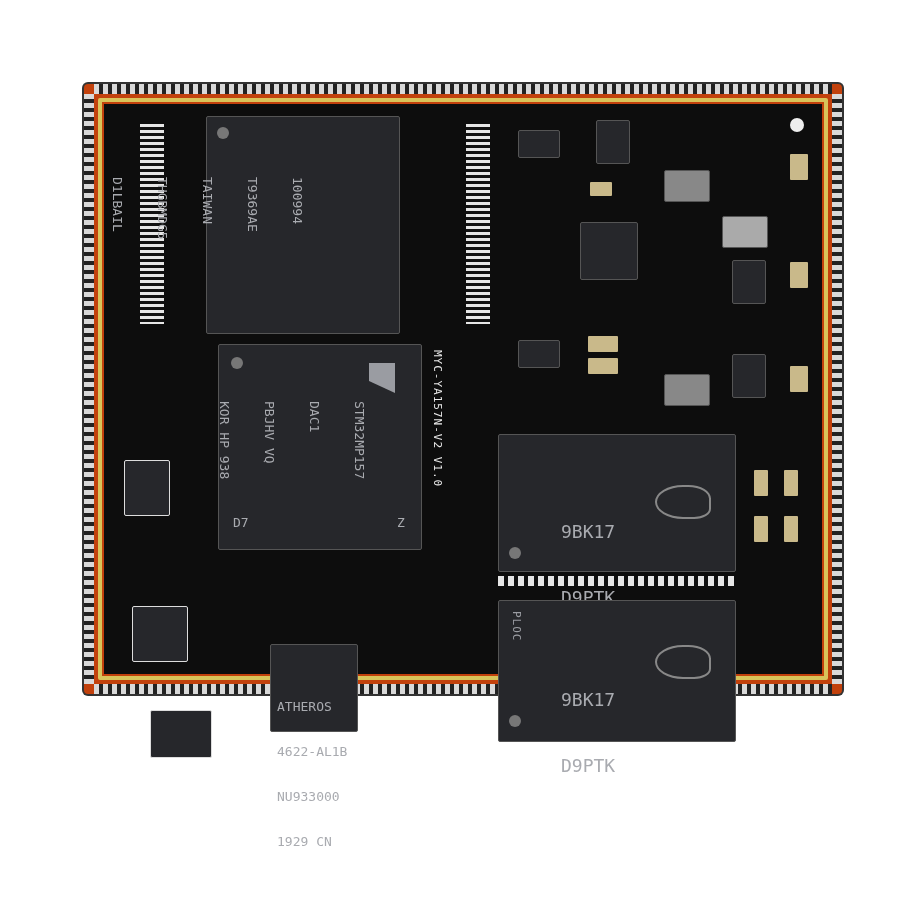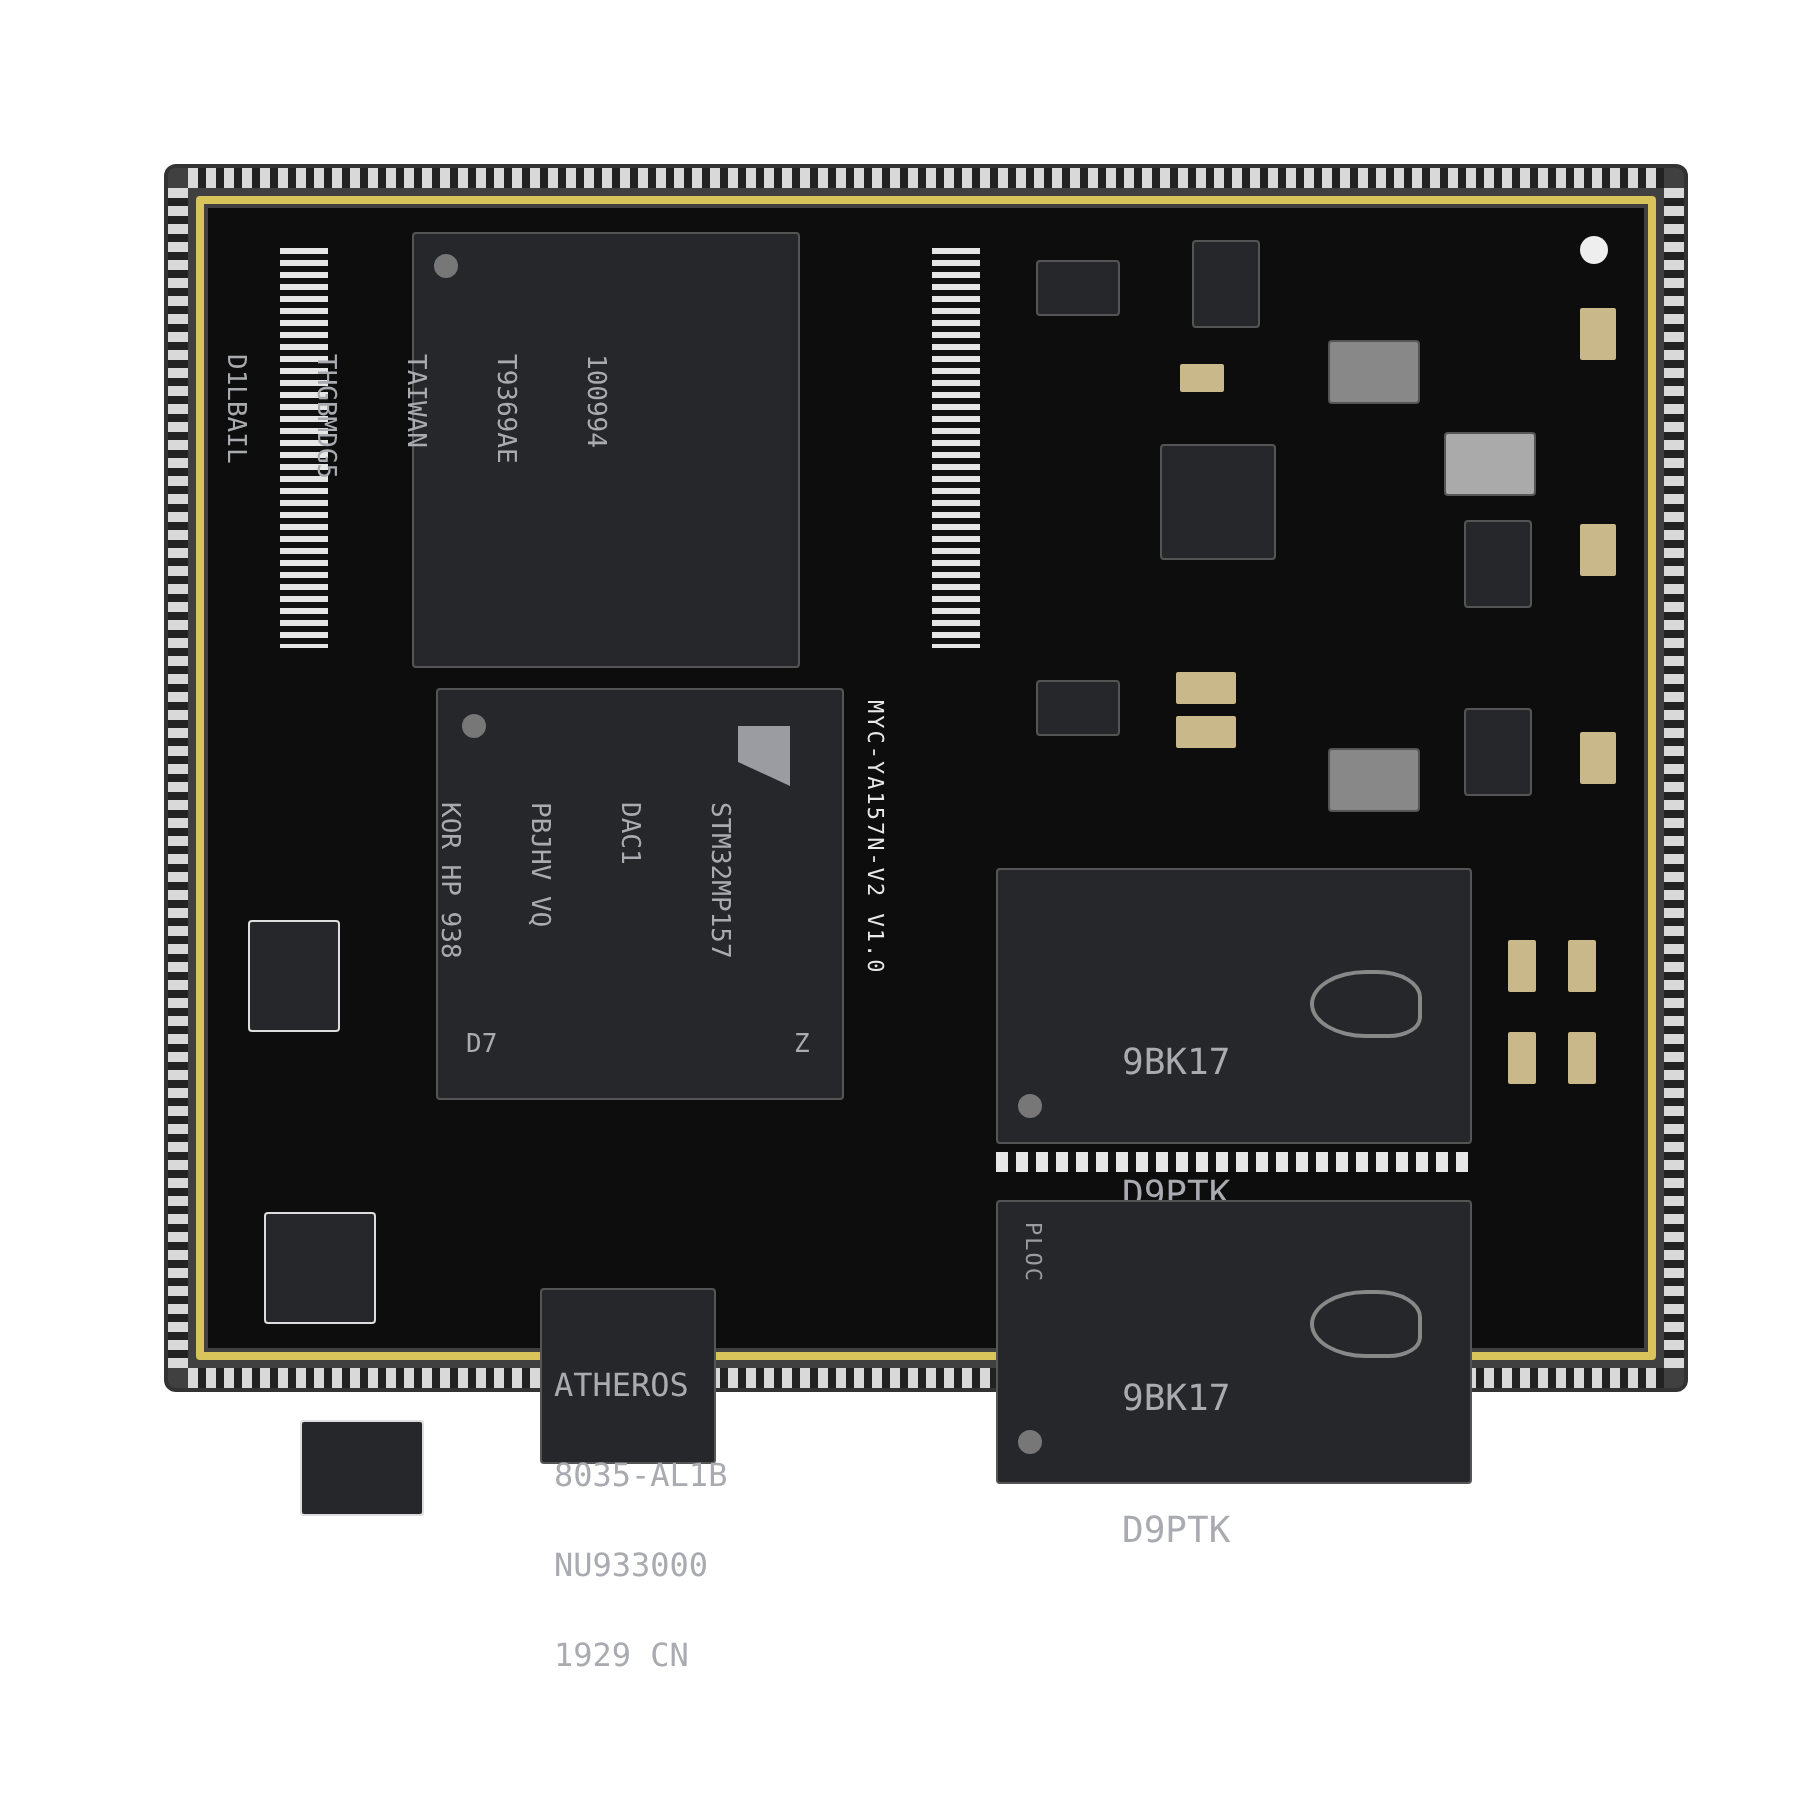--- a/index.html
+++ b/index.html
@@ -4,7 +4,7 @@
 <style>
   html,body{margin:0;padding:0;background:#ffffff;}
   body{width:900px;height:900px;position:relative;overflow:hidden;font-family:"DejaVu Sans Mono",monospace;}
-  .board{position:absolute;left:84px;top:84px;width:758px;height:610px;background:#404040;border-radius:4px;
+  .board{position:absolute;left:84px;top:84px;width:758px;height:610px;background:#c2410c;border-radius:4px;
     box-shadow:0 0 0 2px #333;}
   .pads-top,.pads-bottom{position:absolute;left:10px;right:10px;height:10px;
     background:repeating-linear-gradient(90deg,#d9d9d9 0 5px,#222 5px 9px);}

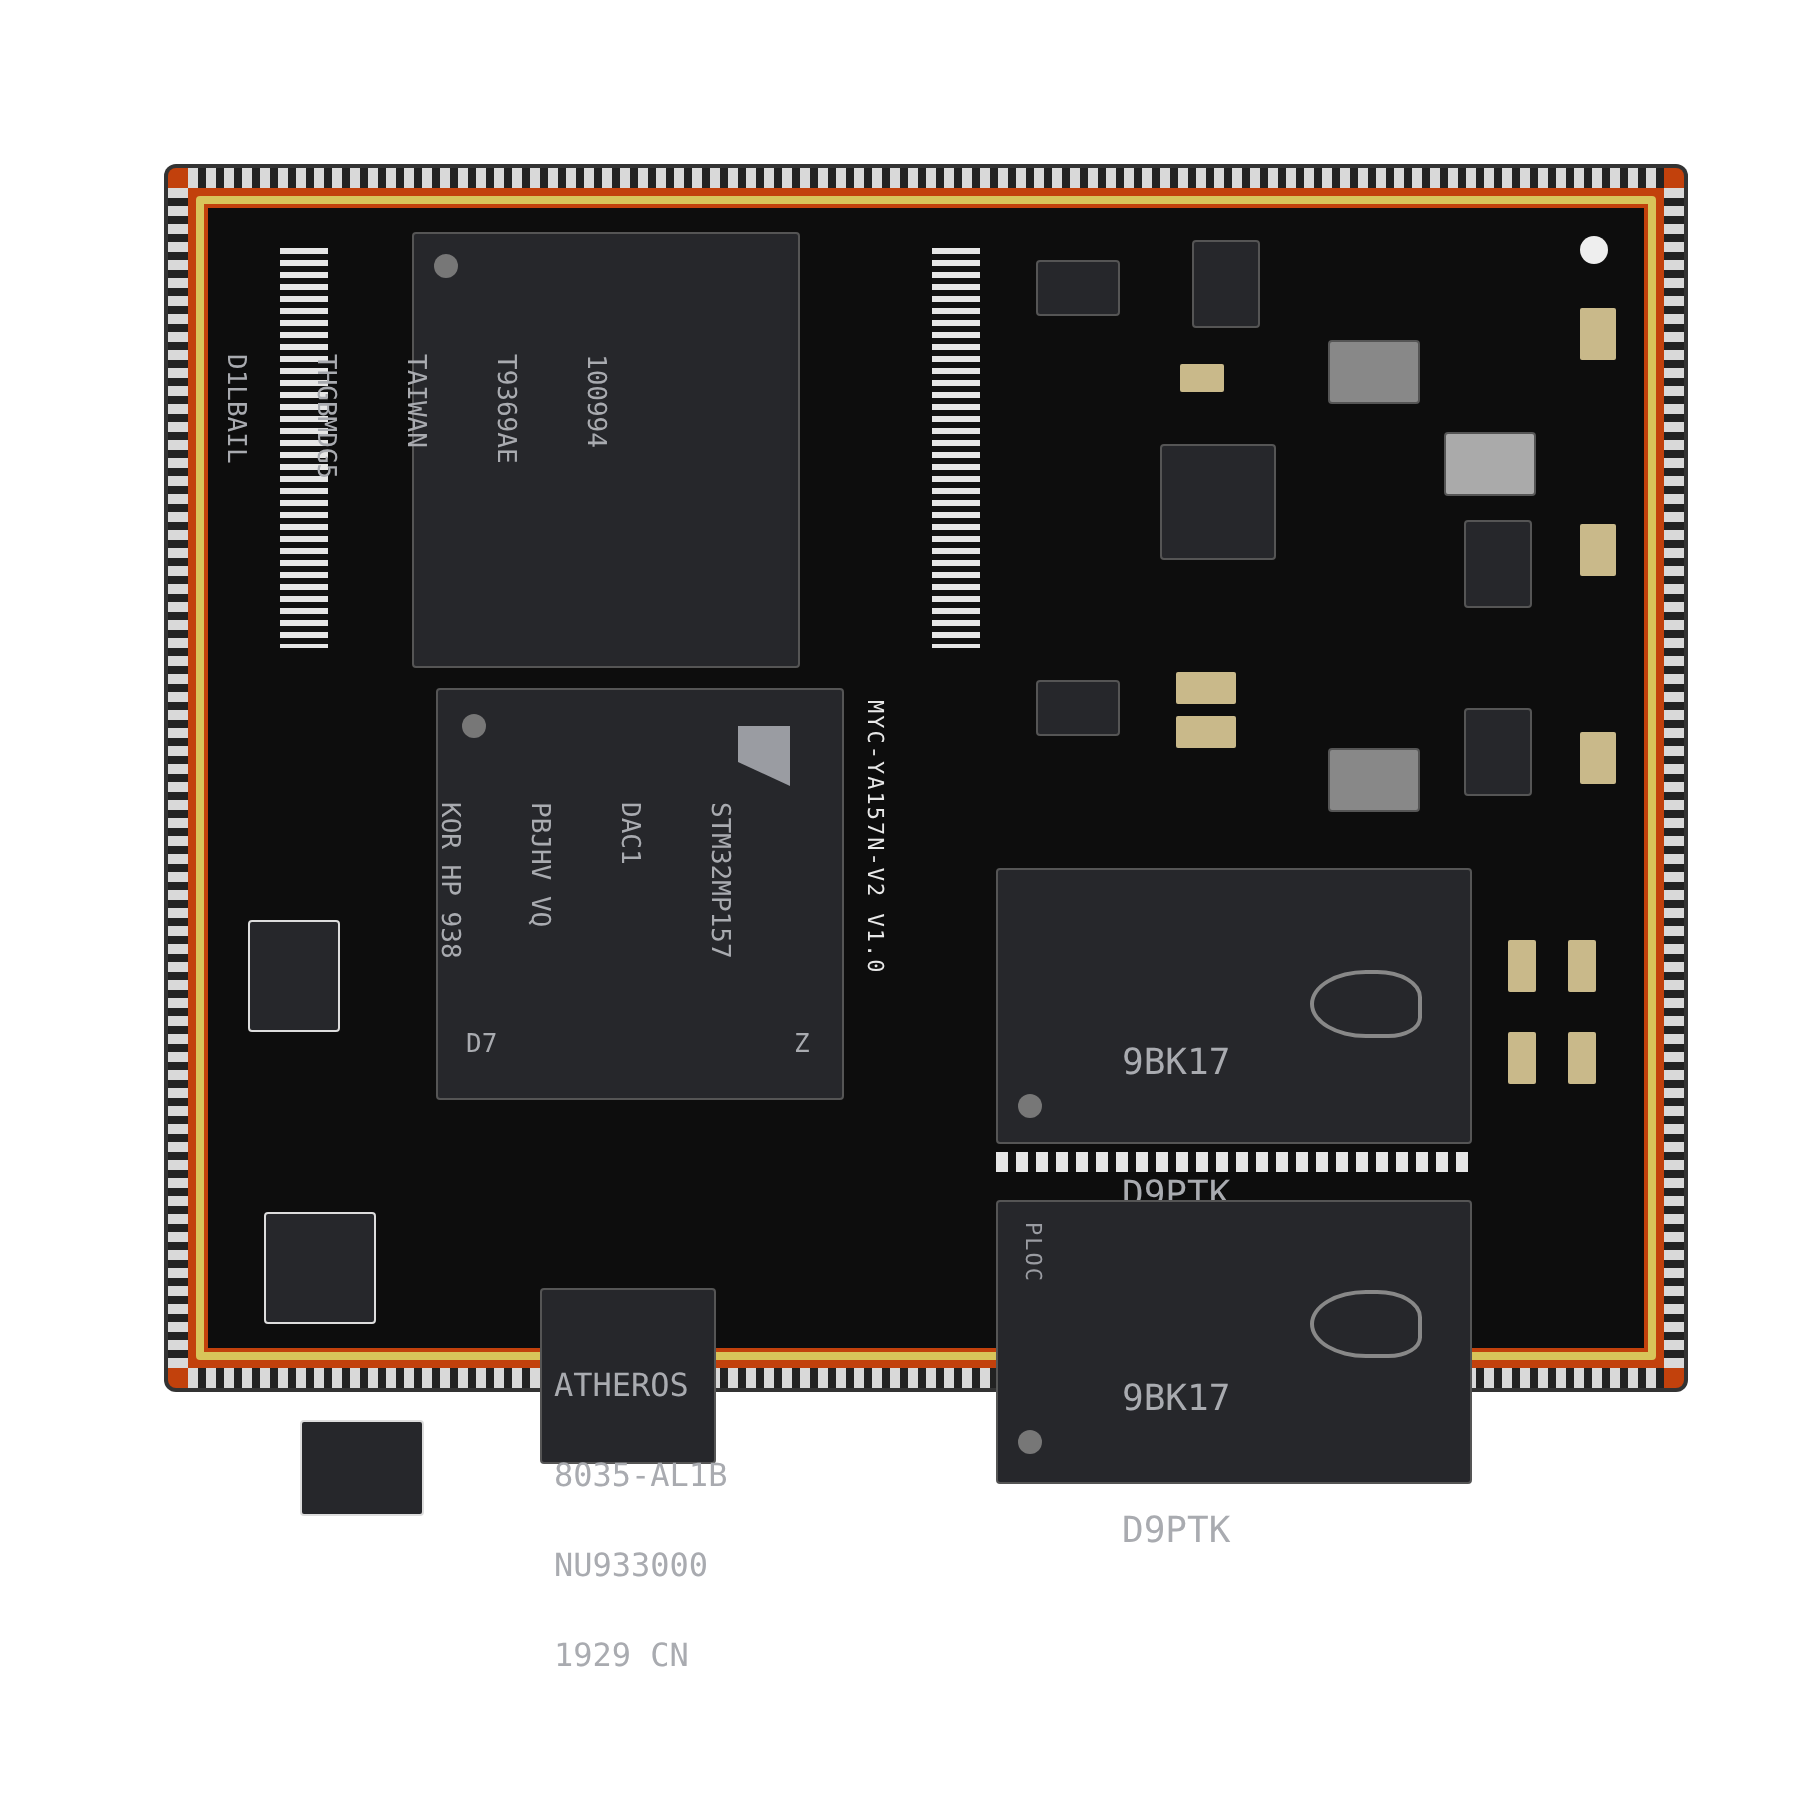--- a/index.html
+++ b/index.html
@@ -64,7 +64,7 @@
   <div class="silk rot90" style="left:360px;top:266px;">MYC-YA157N-V2 V1.0</div>
 
   <div class="chip" style="left:186px;top:560px;width:86px;height:86px;">
-    <div class="mark" style="left:6px;top:10px;font-size:16px;line-height:15px;">
+    <div class="mark" style="left:6px;top:24px;font-size:13px;line-height:15px;">
       <div>ATHEROS</div>
       <div>8035-AL1B</div>
       <div>NU933000</div>

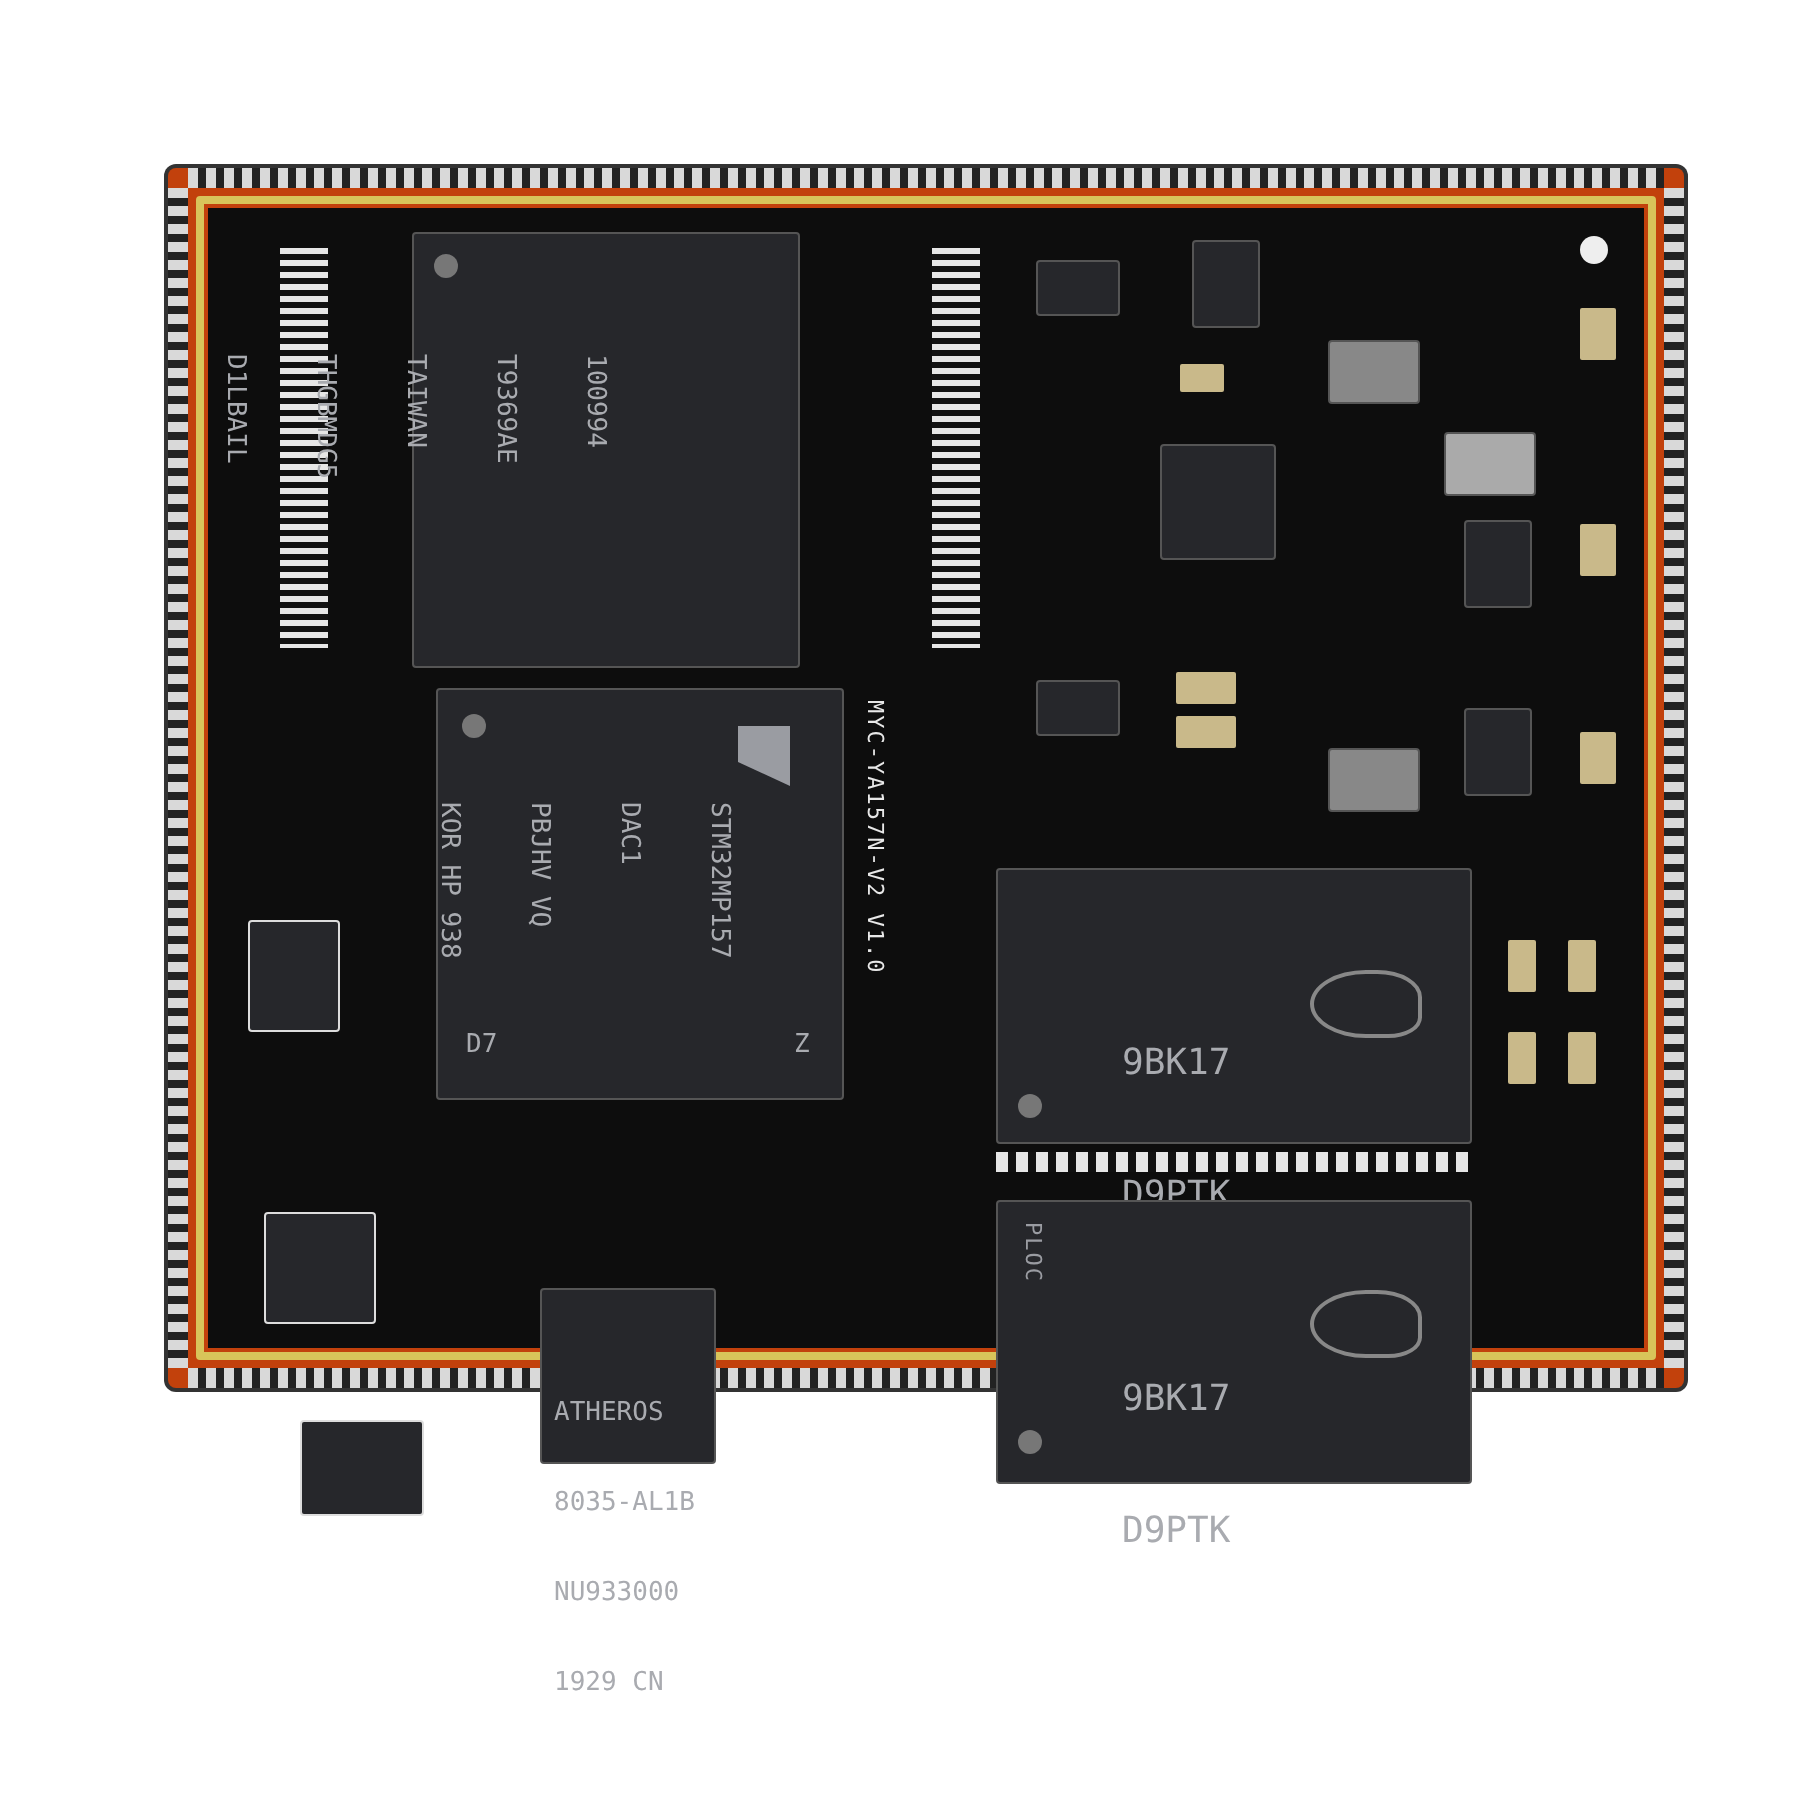--- a/index.html
+++ b/index.html
@@ -66,7 +66,7 @@
   <div class="chip" style="left:186px;top:560px;width:86px;height:86px;">
     <div class="mark" style="left:6px;top:24px;font-size:13px;line-height:15px;">
       <div>ATHEROS</div>
-      <div>8035-AL1B</div>
+      <div>4622-AL1B</div>
       <div>NU933000</div>
       <div>1929 CN</div>
     </div>

